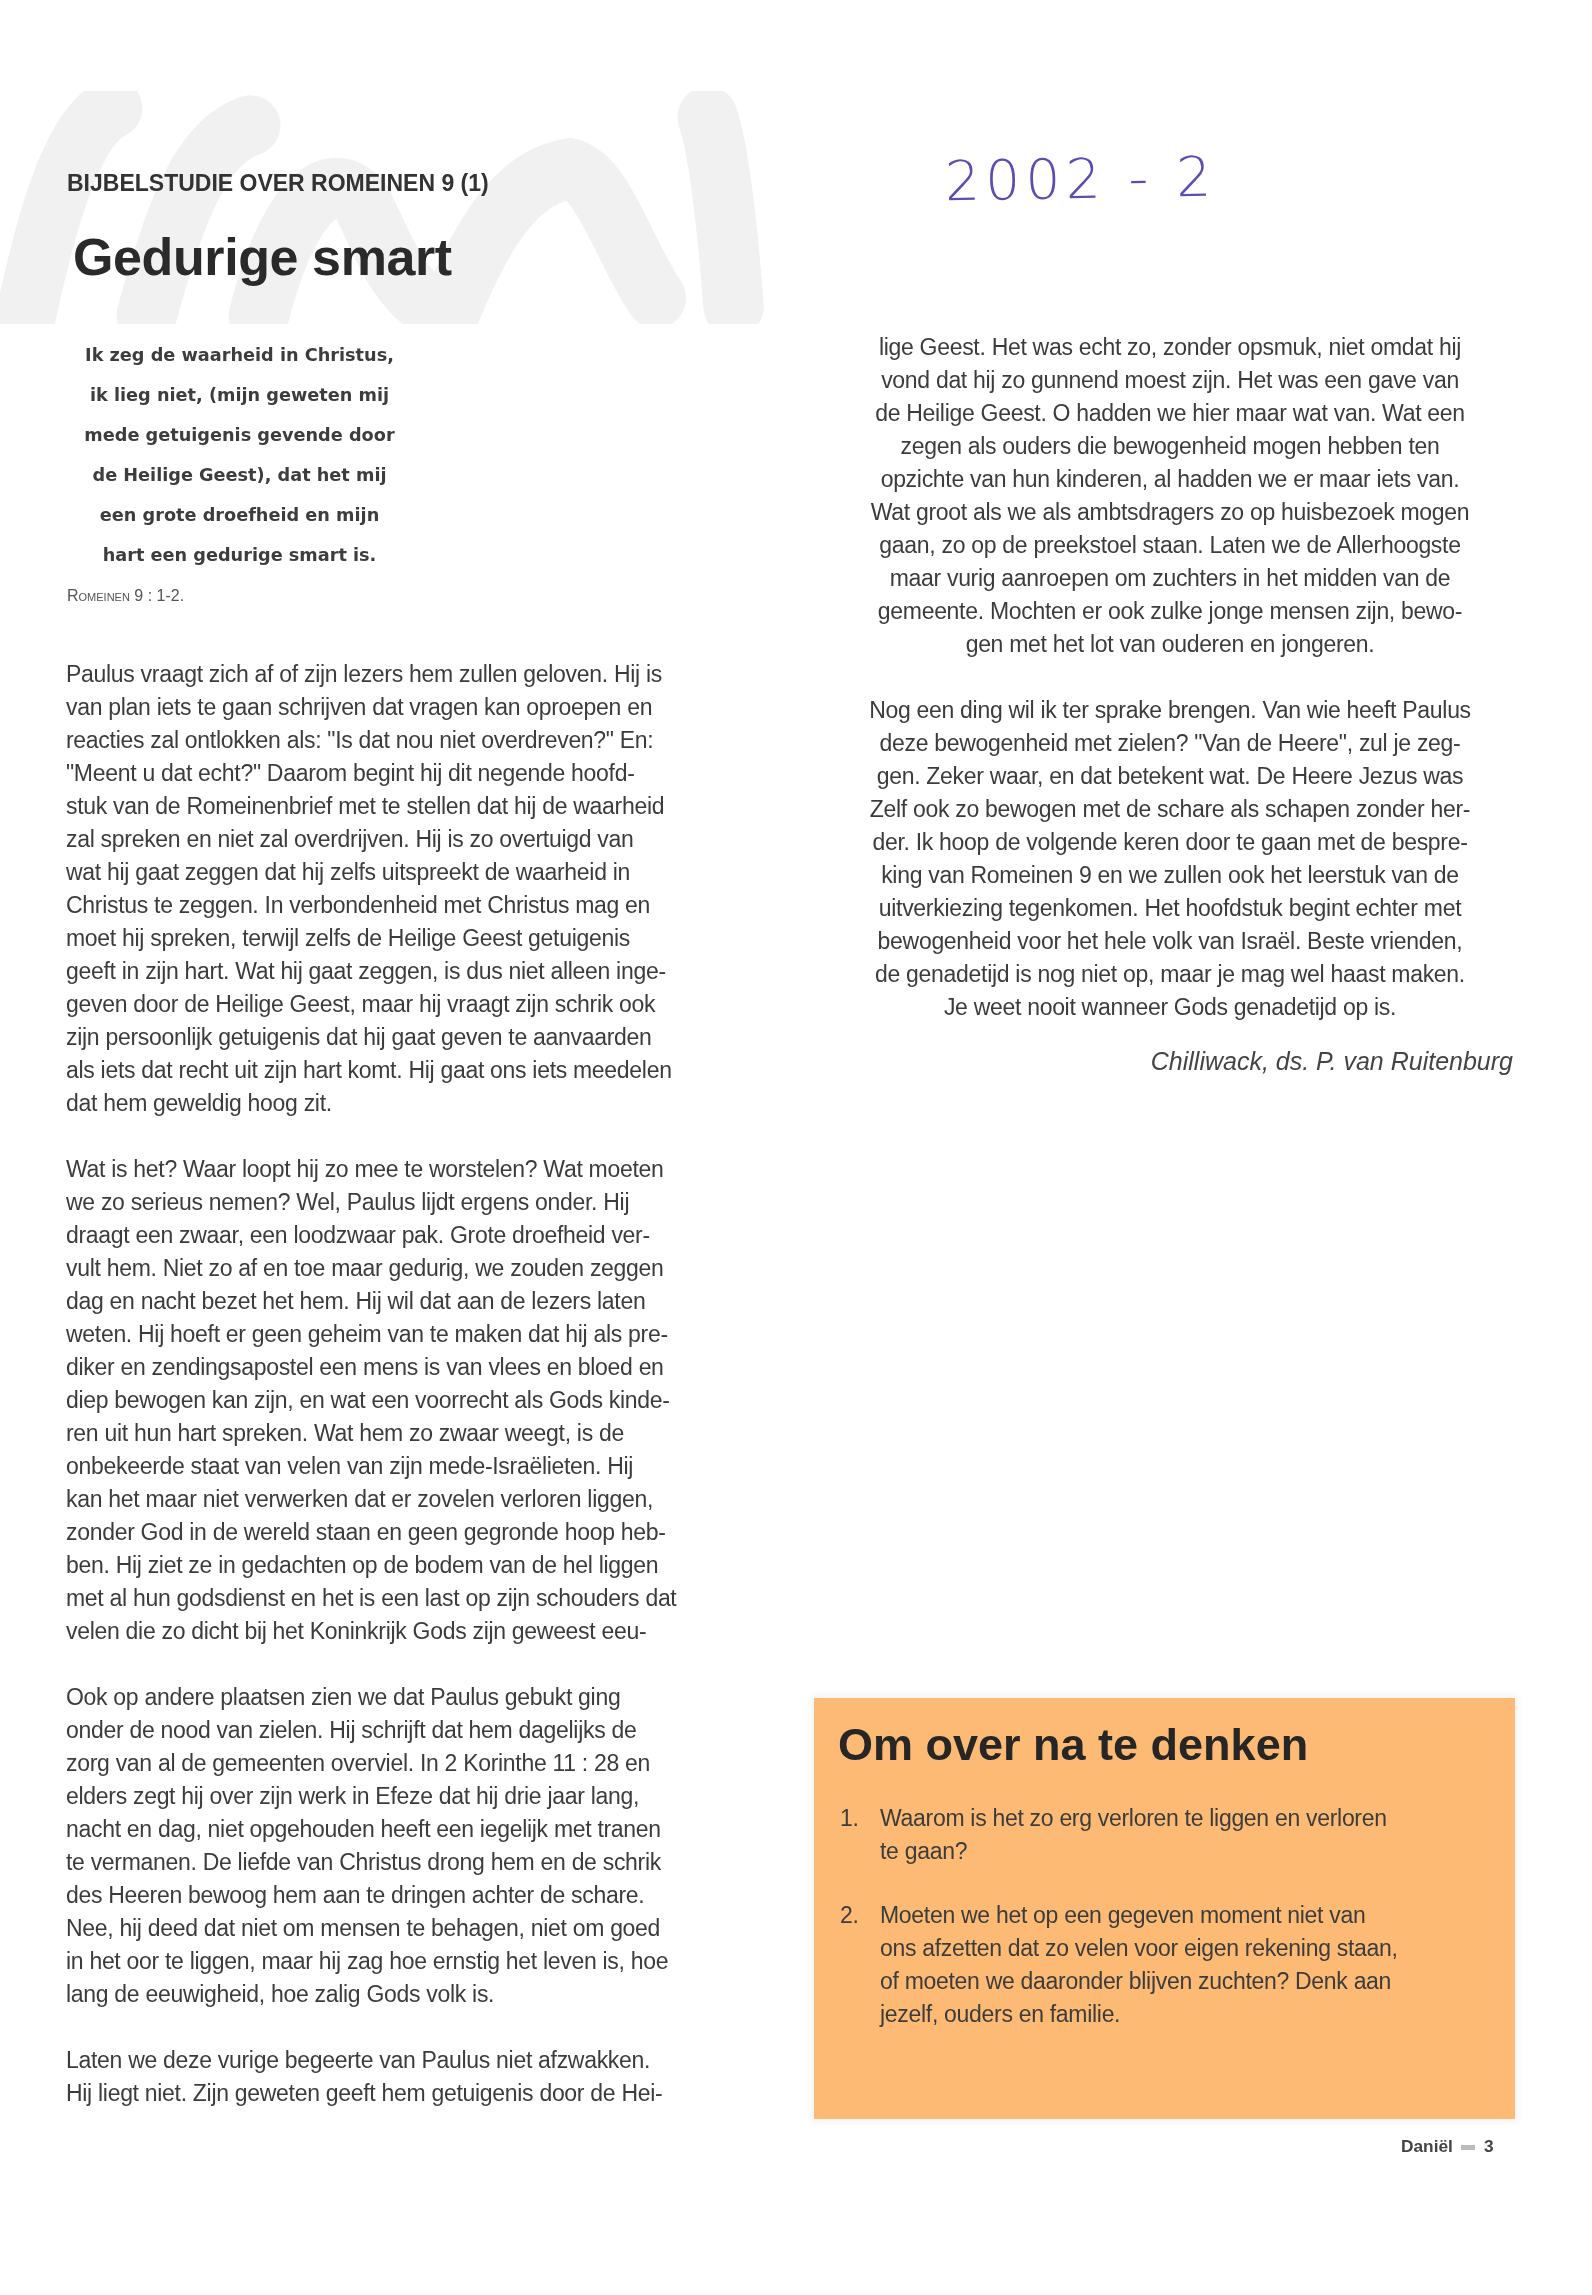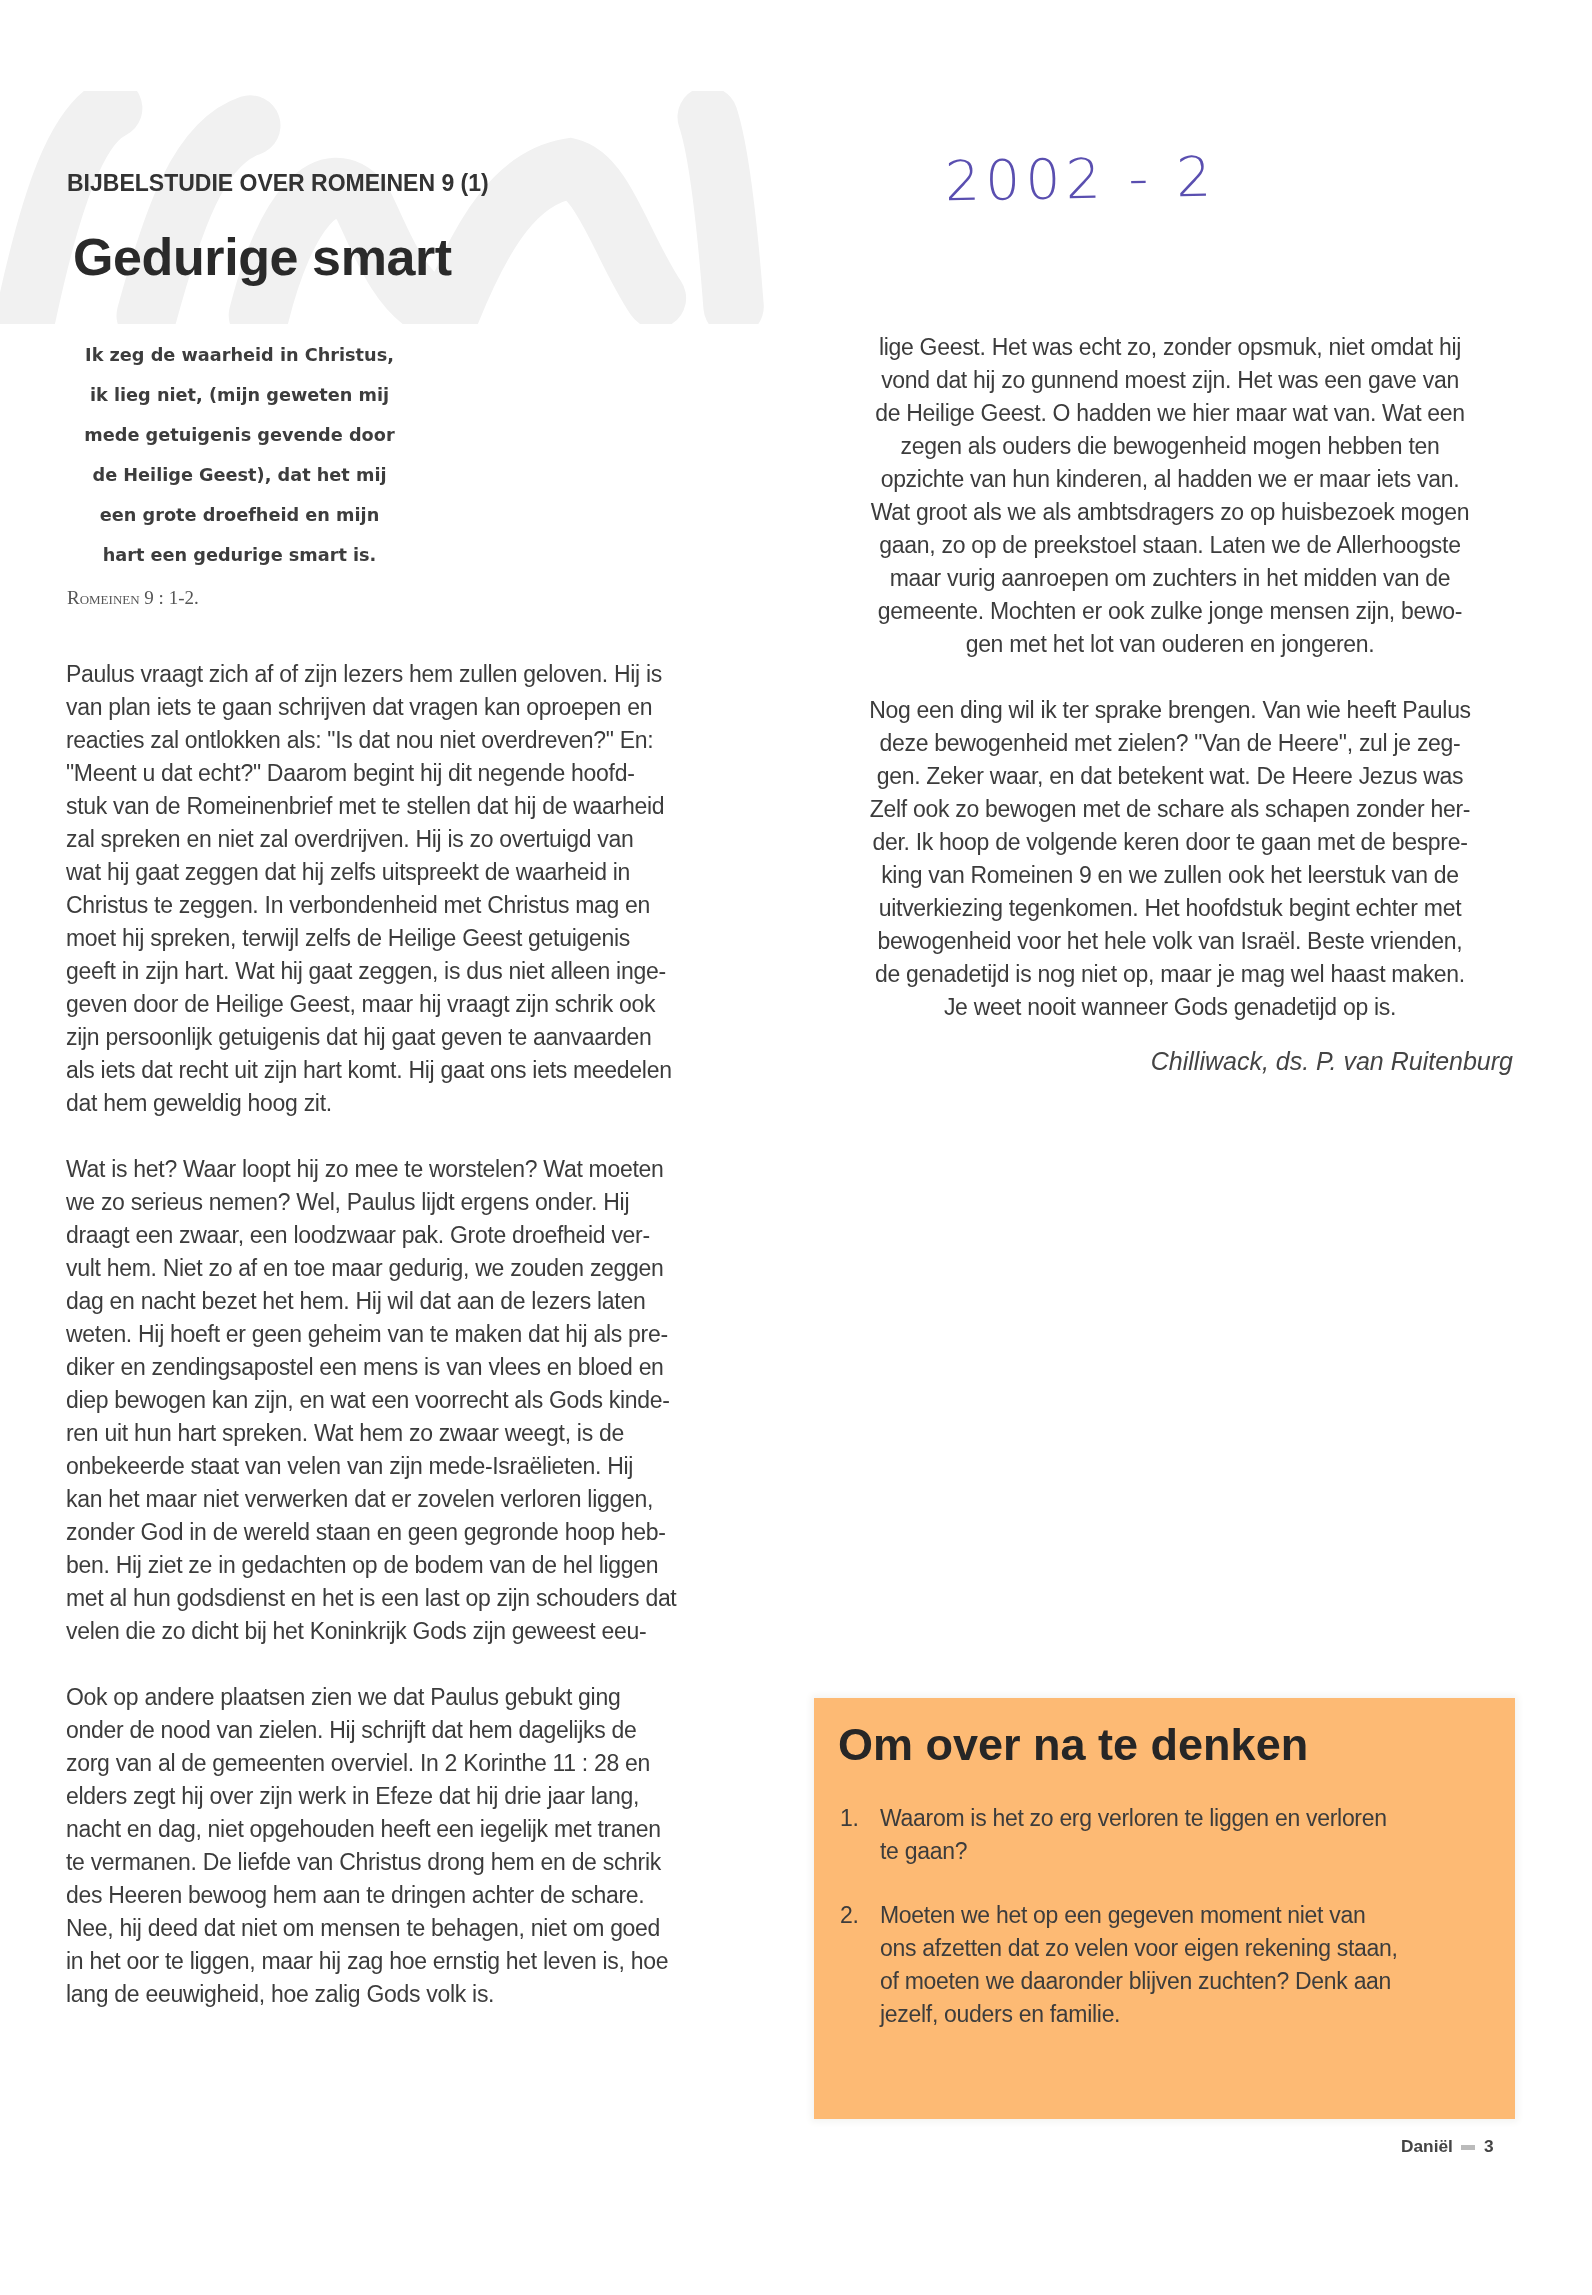--- a/index.html
+++ b/index.html
@@ -31,9 +31,8 @@
   }
   .verse .line { display: block; white-space: nowrap; text-align: center; }
   .verse-ref {
-    position: absolute; left: 67px; top: 587px; font-size: 19px; color: #555;
+    position: absolute; left: 67px; top: 587px; font-size: 16px; color: #555;
     font-variant: small-caps;
-    font-family: Liberation Serif, serif;
   }
   .col {
     position: absolute; font-size: 23px; line-height: 33px; color: #3c3c3c;

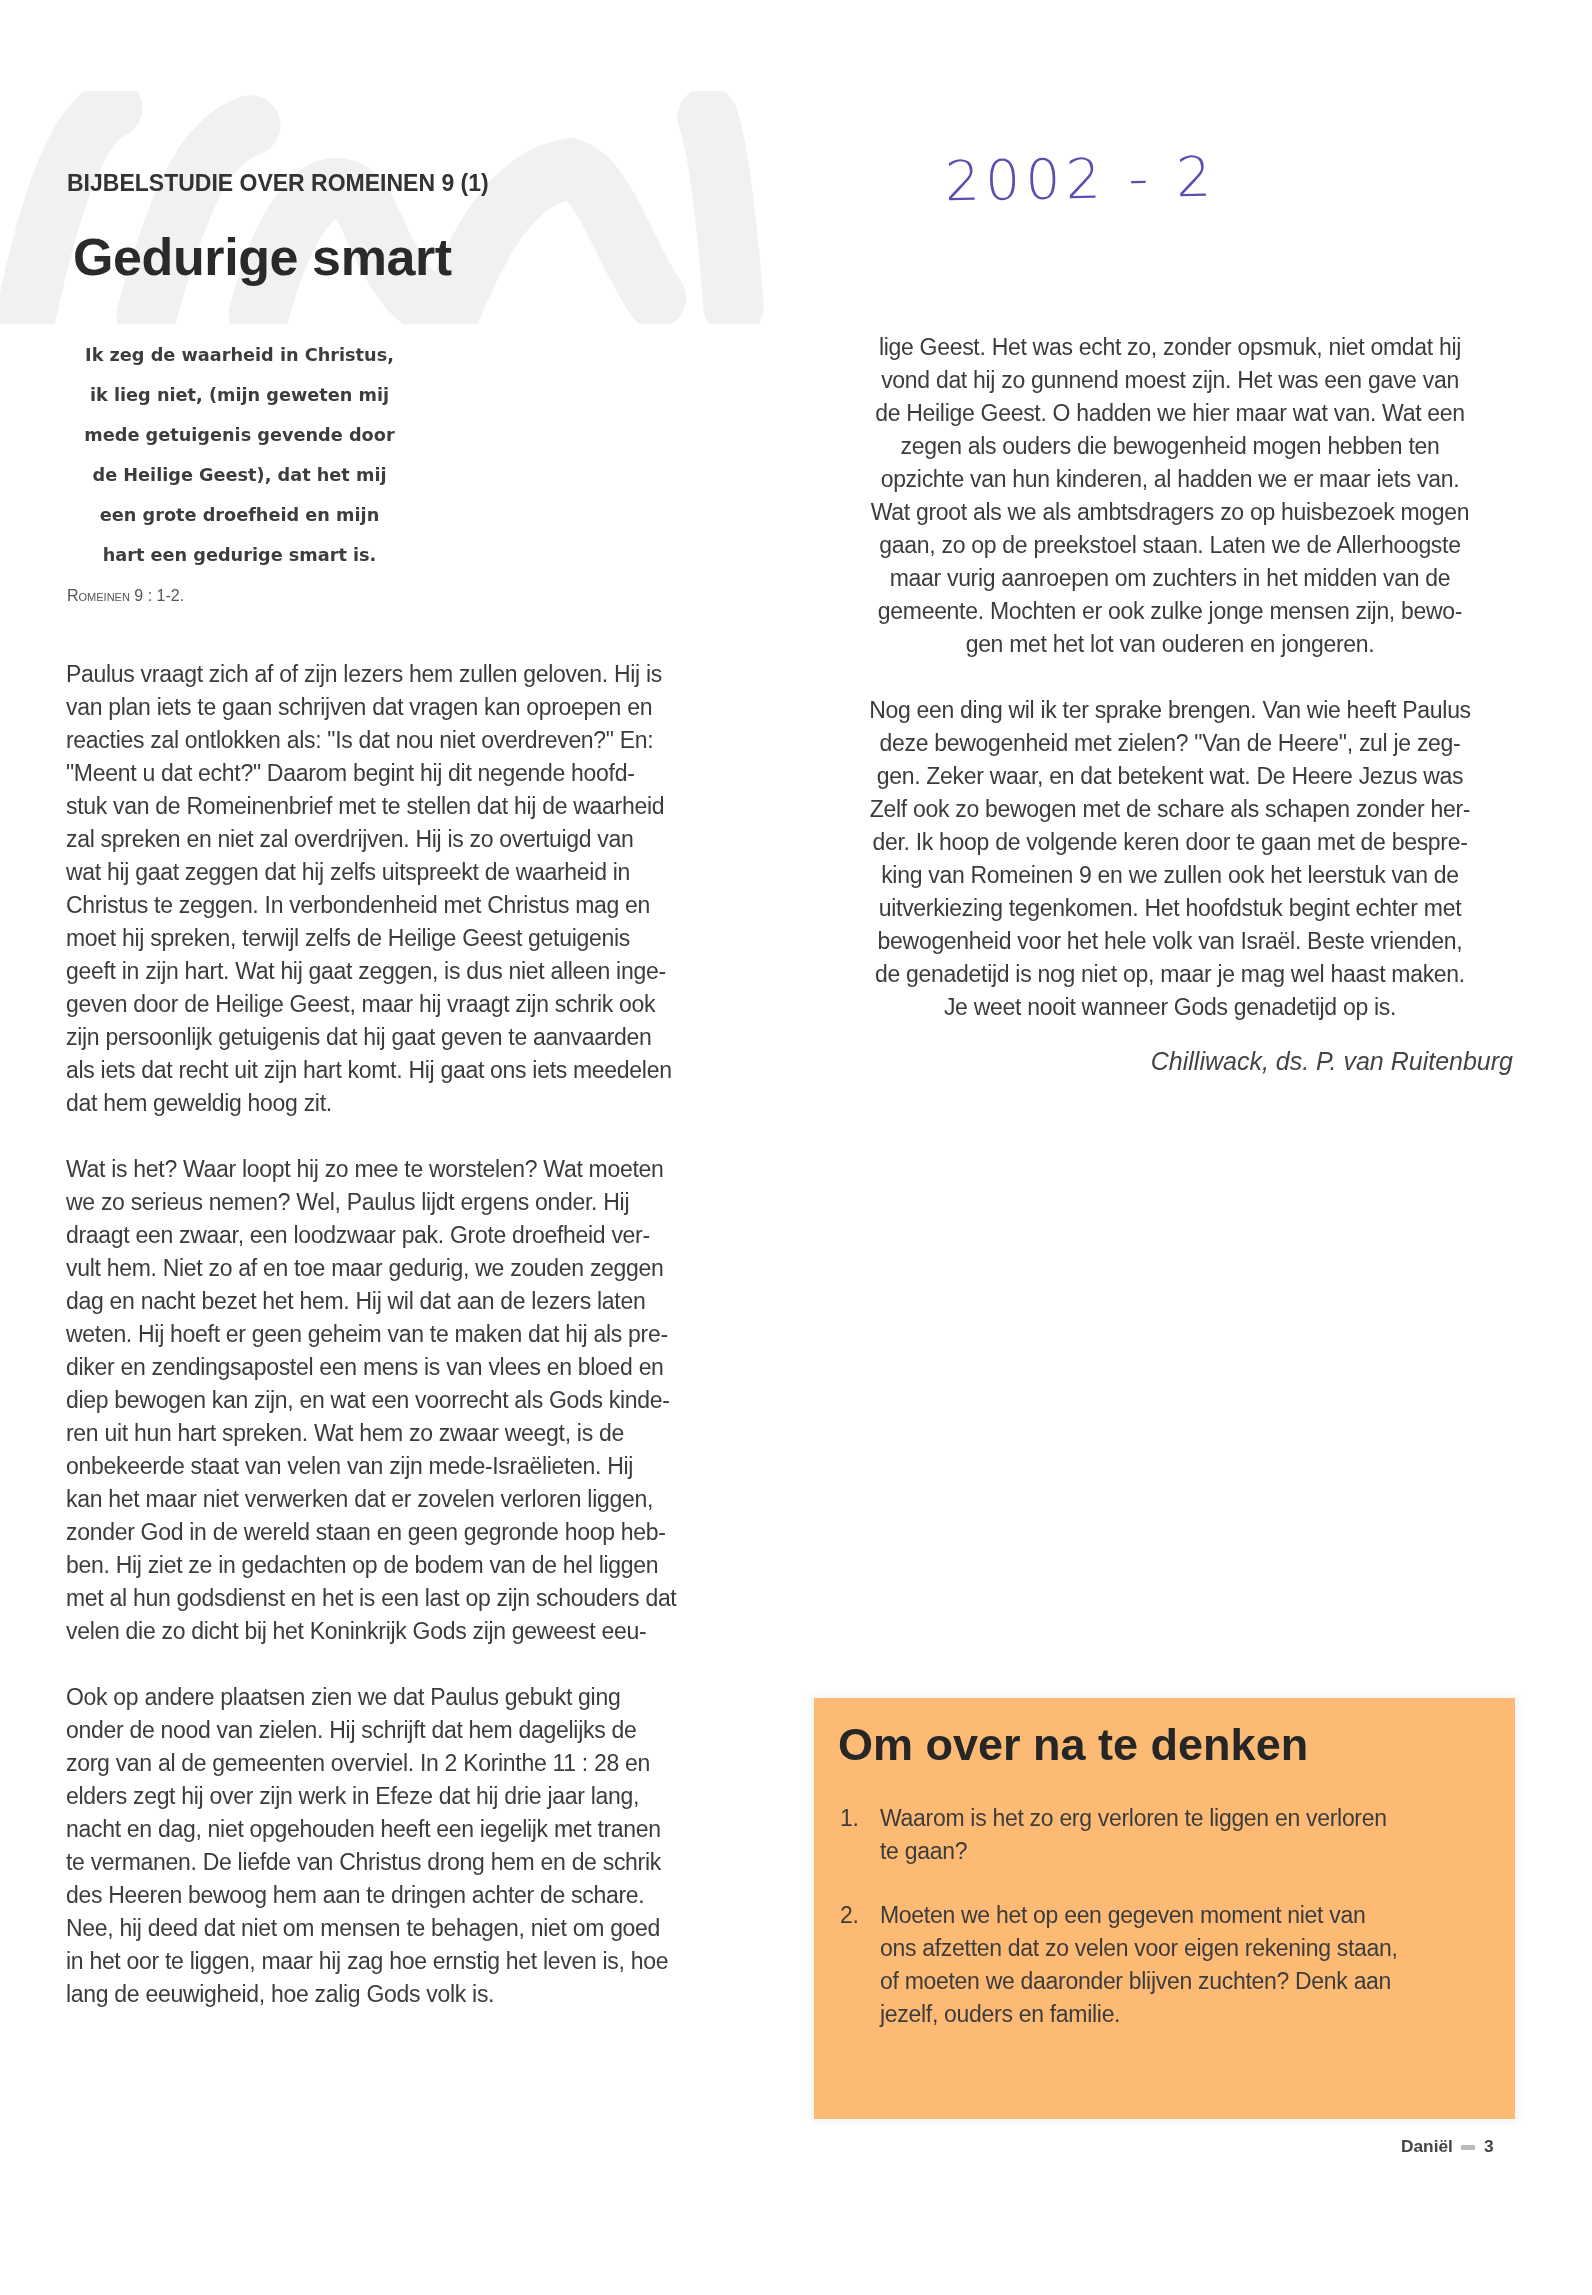--- a/index.html
+++ b/index.html
@@ -131,6 +131,10 @@
     <span class="line">in het oor te liggen, maar hij zag hoe ernstig het leven is, hoe</span>
     <span class="line">lang de eeuwigheid, hoe zalig Gods volk is.</span>
   </div>
+  <div class="para">
+    <span class="line">Laten we deze vurige begeerte van Paulus niet afzwakken.</span>
+    <span class="line">Hij liegt niet. Zijn geweten geeft hem getuigenis door de Hei-</span>
+  </div>
 </div>
 
 <div class="col col-right">

